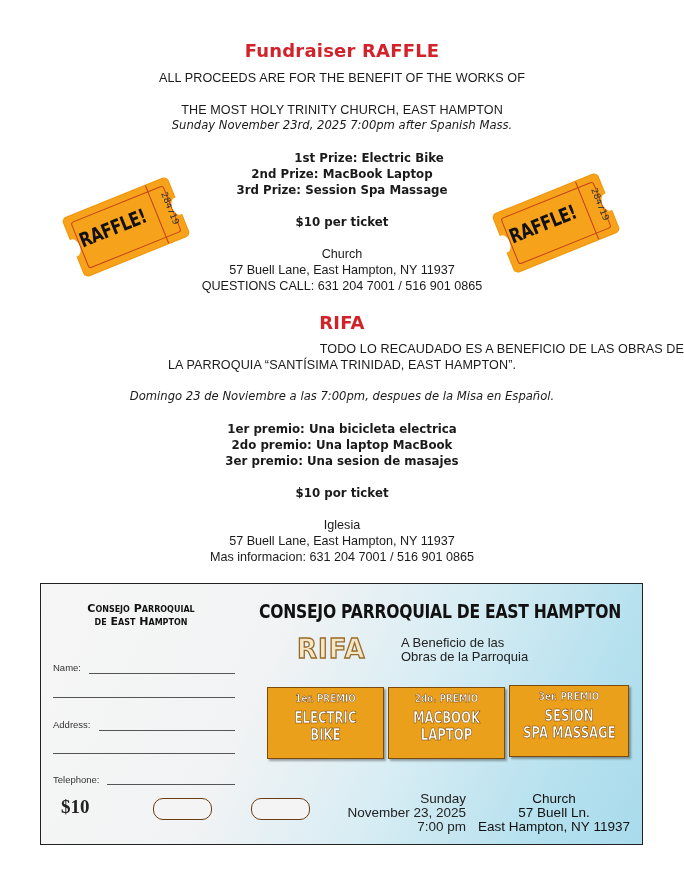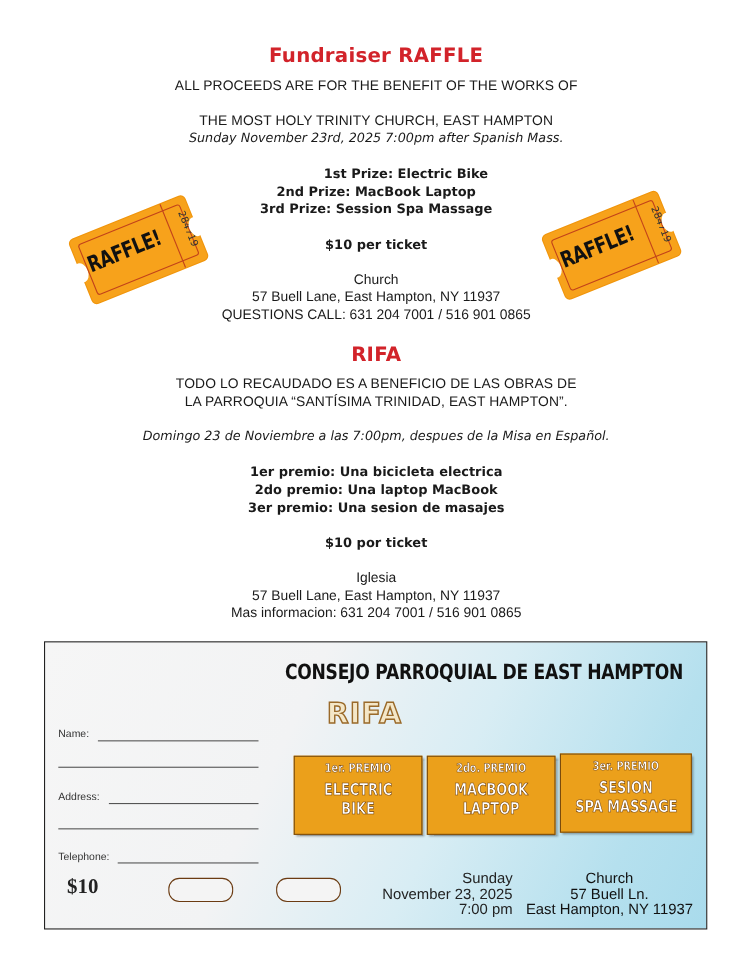--- a/index.html
+++ b/index.html
@@ -125,7 +125,7 @@
 </div>
 
 <div class="center title-red" style="top:312px;">RIFA</div>
-<div class="center caps" style="top:341px;">TODO LO RECAUDADO ES A BENEFICIO DE LAS OBRAS DE</div>
+<div class="center caps" style="top:341px;text-align:right;">TODO LO RECAUDADO ES A BENEFICIO DE LAS OBRAS DE</div>
 <div class="center caps" style="top:357px;">LA PARROQUIA “SANTÍSIMA TRINIDAD, EAST HAMPTON”.</div>
 <div class="center italic" style="top:389px;">Domingo 23 de Noviembre a las 7:00pm, despues de la Misa en Español.</div>
 

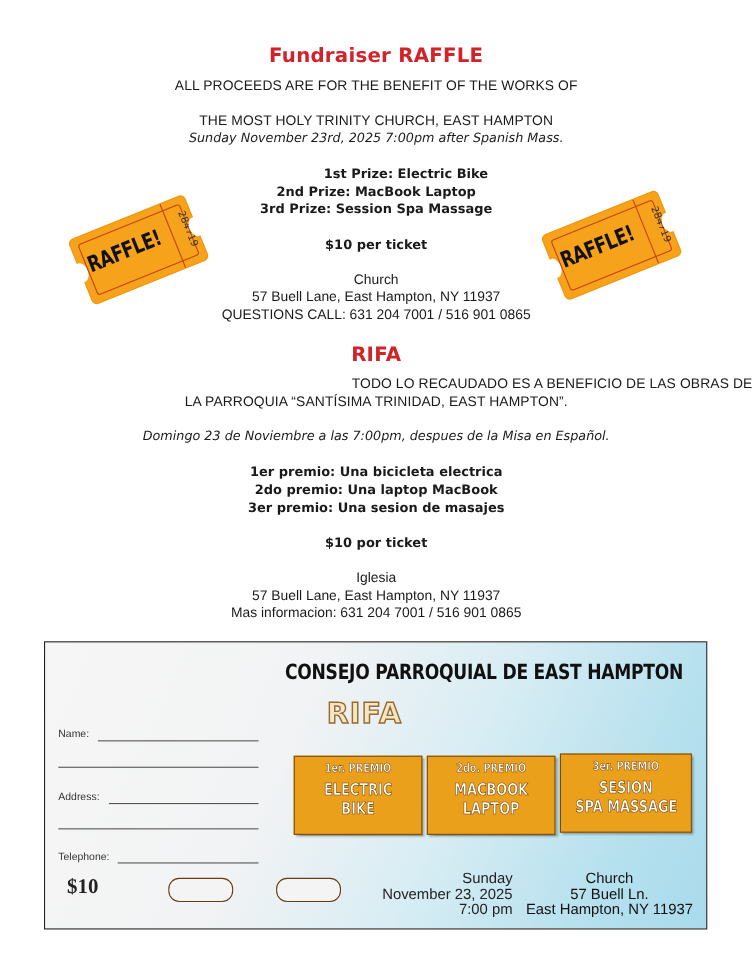--- a/index.html
+++ b/index.html
@@ -139,6 +139,10 @@
 <div class="center plain" style="top:549px;">Mas informacion: 631 204 7001 / 516 901 0865</div>
 
 <div class="card">
+  <div class="stub-title">
+    <div>Consejo Parroquial</div>
+    <div>de East Hampton</div>
+  </div>
 
   <div class="field-label" style="top:78px;">Name:</div>
   <div class="field-line" style="left:48px; top:89px; width:146px;"></div>

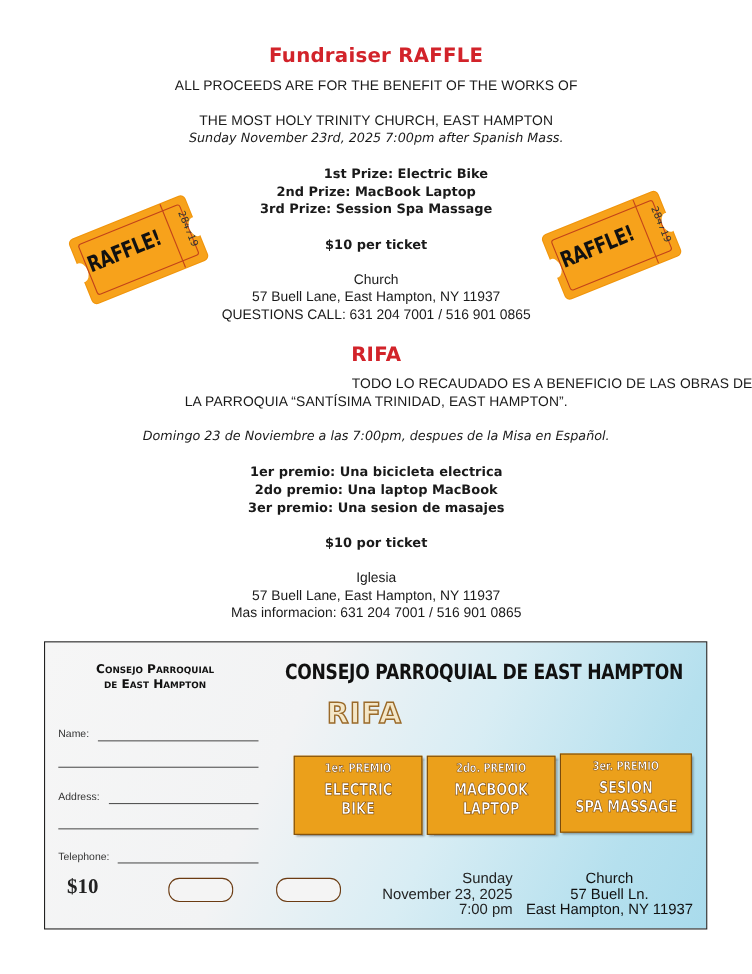--- a/index.html
+++ b/index.html
@@ -161,6 +161,10 @@
 
   <div class="card-head">CONSEJO PARROQUIAL DE EAST HAMPTON</div>
   <div class="rifa-outline">RIFA</div>
+  <div class="benefit">
+    <div>A Beneficio de las</div>
+    <div>Obras de la Parroquia</div>
+  </div>
 
   <div class="prize-box" style="left:226px;">
     <div class="lvl">1er. PREMIO</div>

